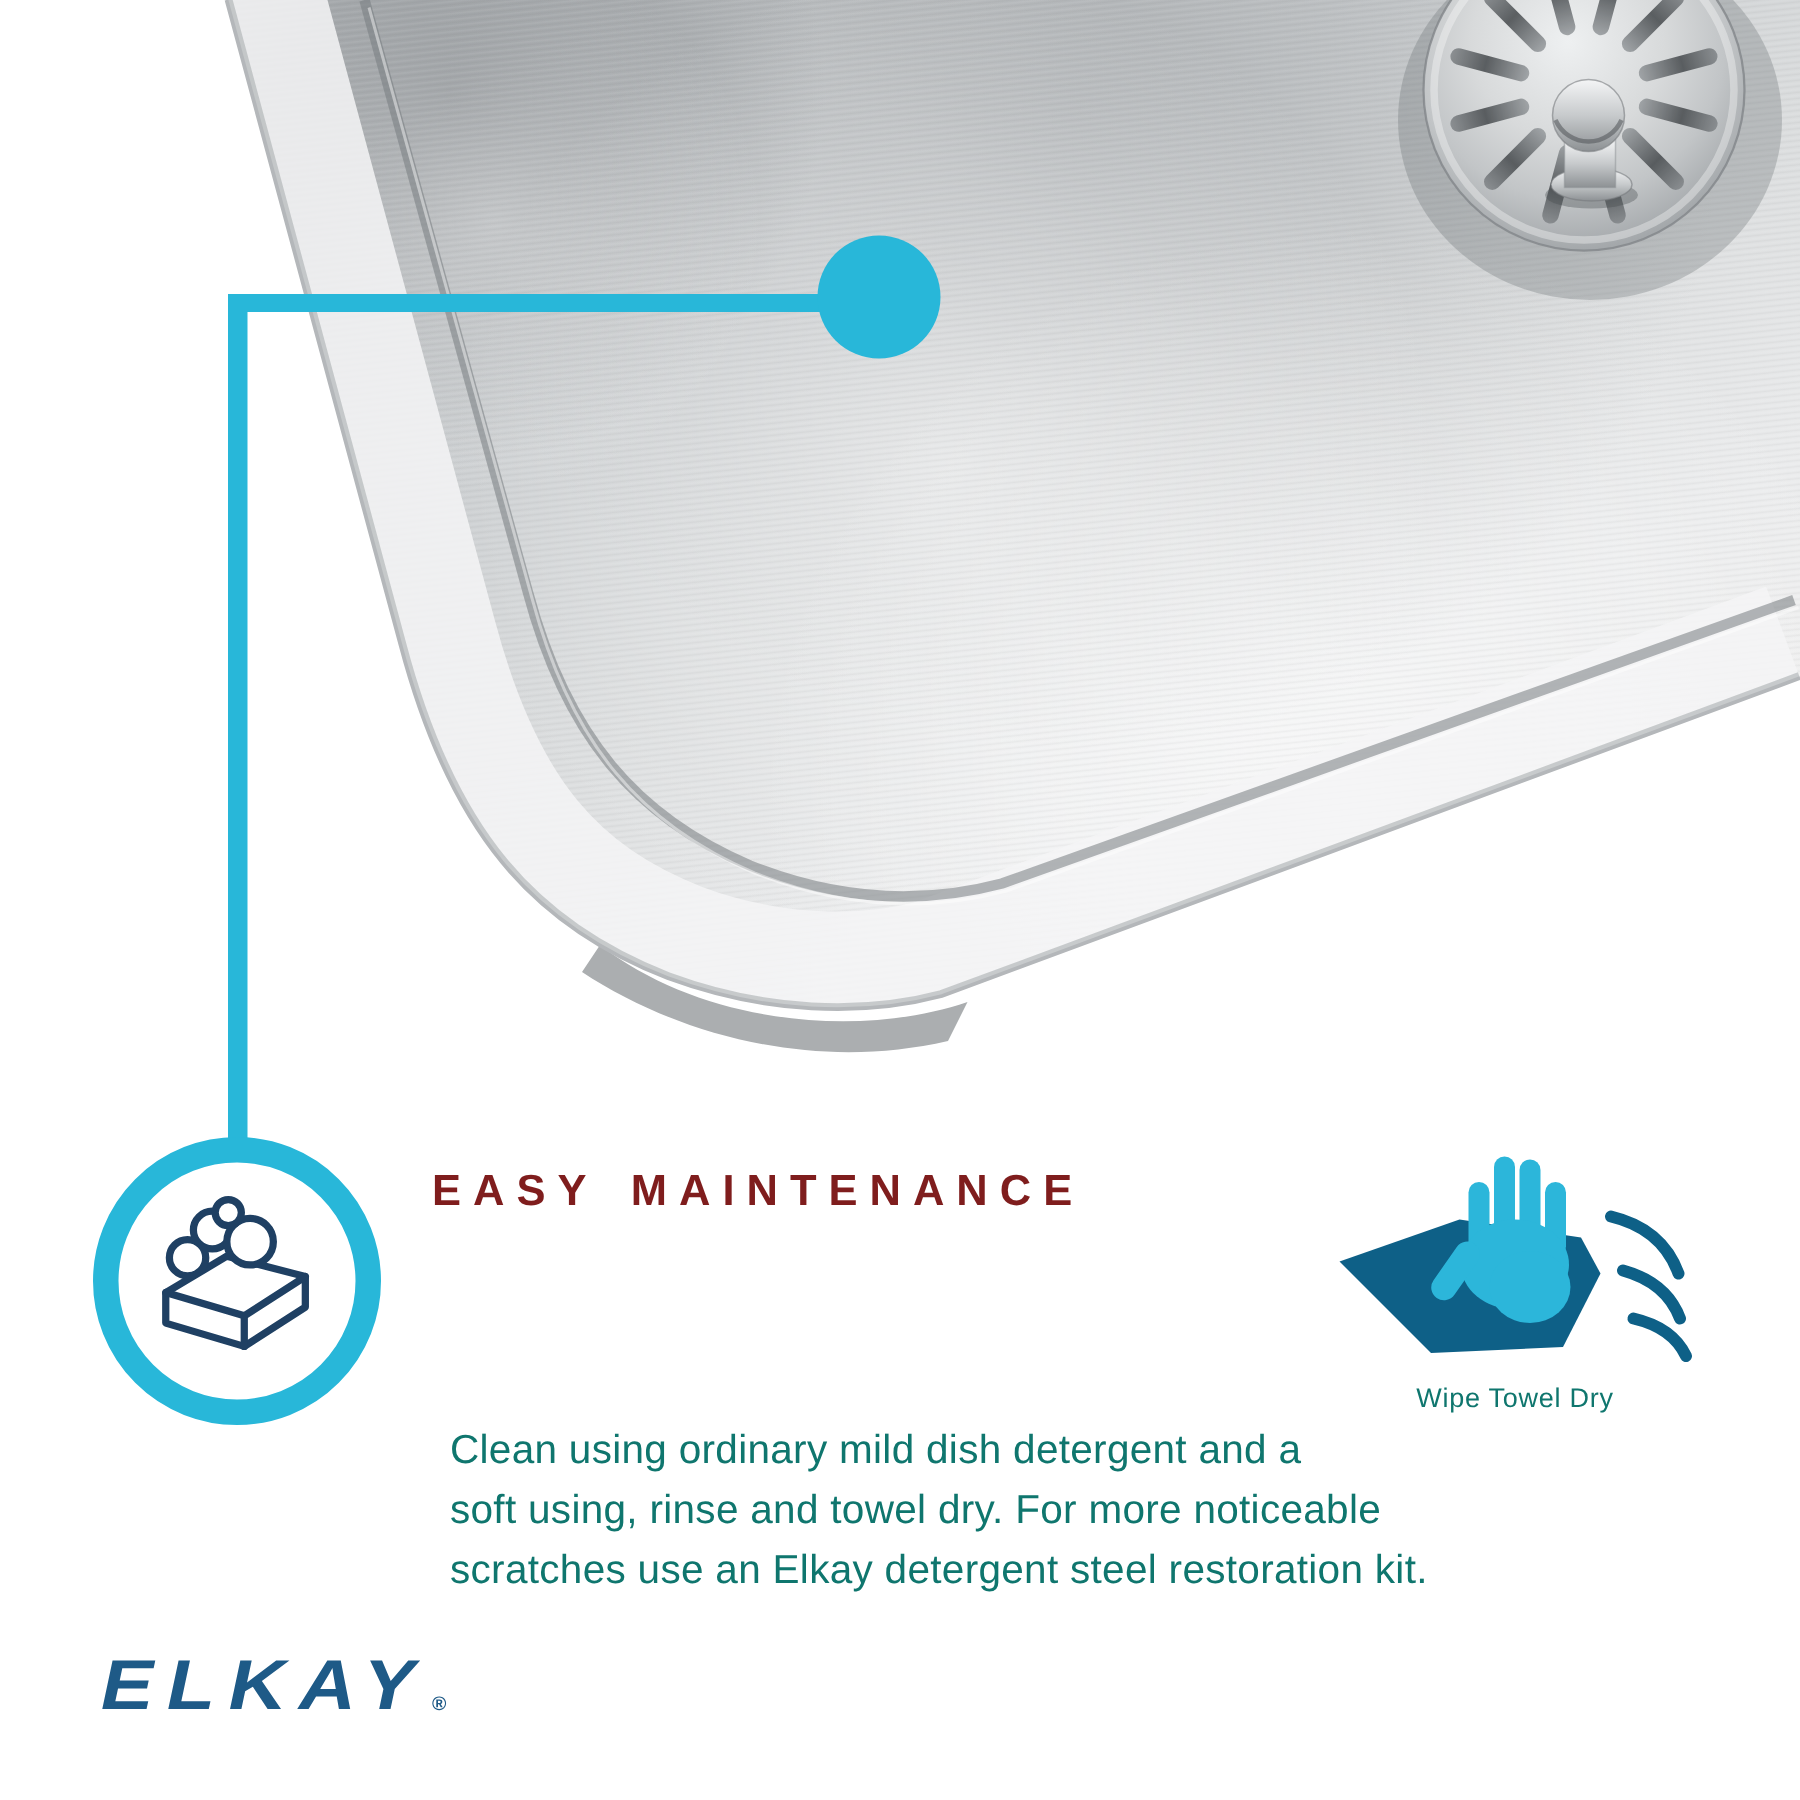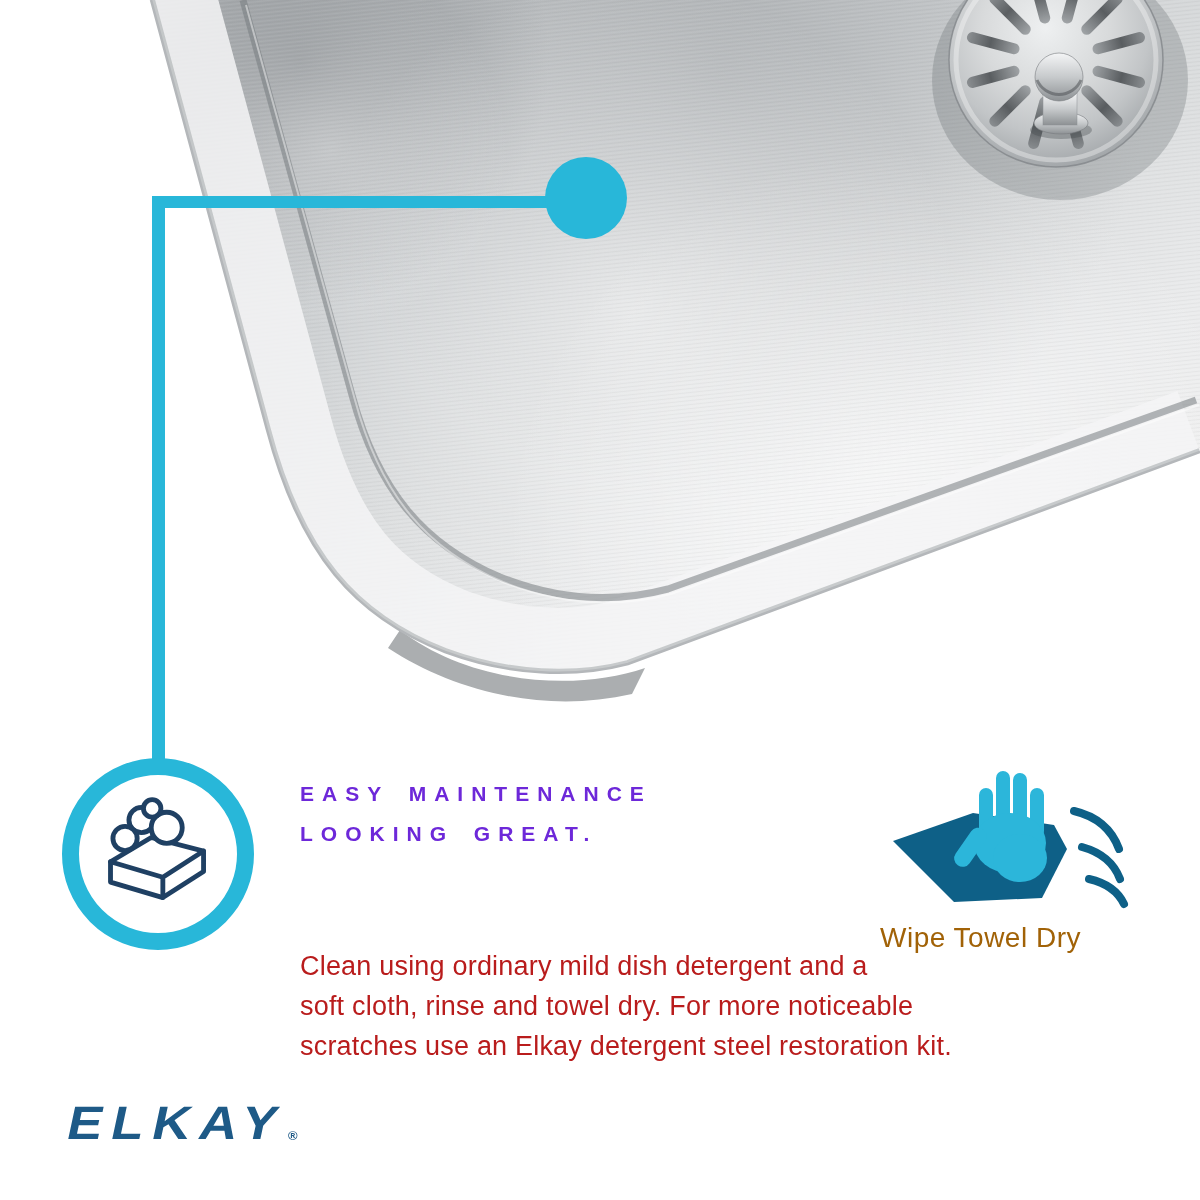--- a/index.html
+++ b/index.html
@@ -19,8 +19,8 @@
   .soap-svg{left:95px;top:790px;width:126px;height:126px;}
 
   
-  .headline{left:300px;top:774px;width:540px;color:#6d28d9;font-weight:800;
-            font-size:21px;line-height:40px;letter-spacing:8px;word-spacing:6px;}
+  .headline{left:288px;top:774px;width:540px;color:#7f1d1d;font-weight:800;
+            font-size:29px;line-height:40px;letter-spacing:8px;word-spacing:6px;}
   .headline span{display:block;white-space:nowrap;}
   .bodytext{left:300px;top:946px;width:620px;color:#b91c1c;font-weight:400;
             font-size:27px;line-height:40px;letter-spacing:0.2px;}

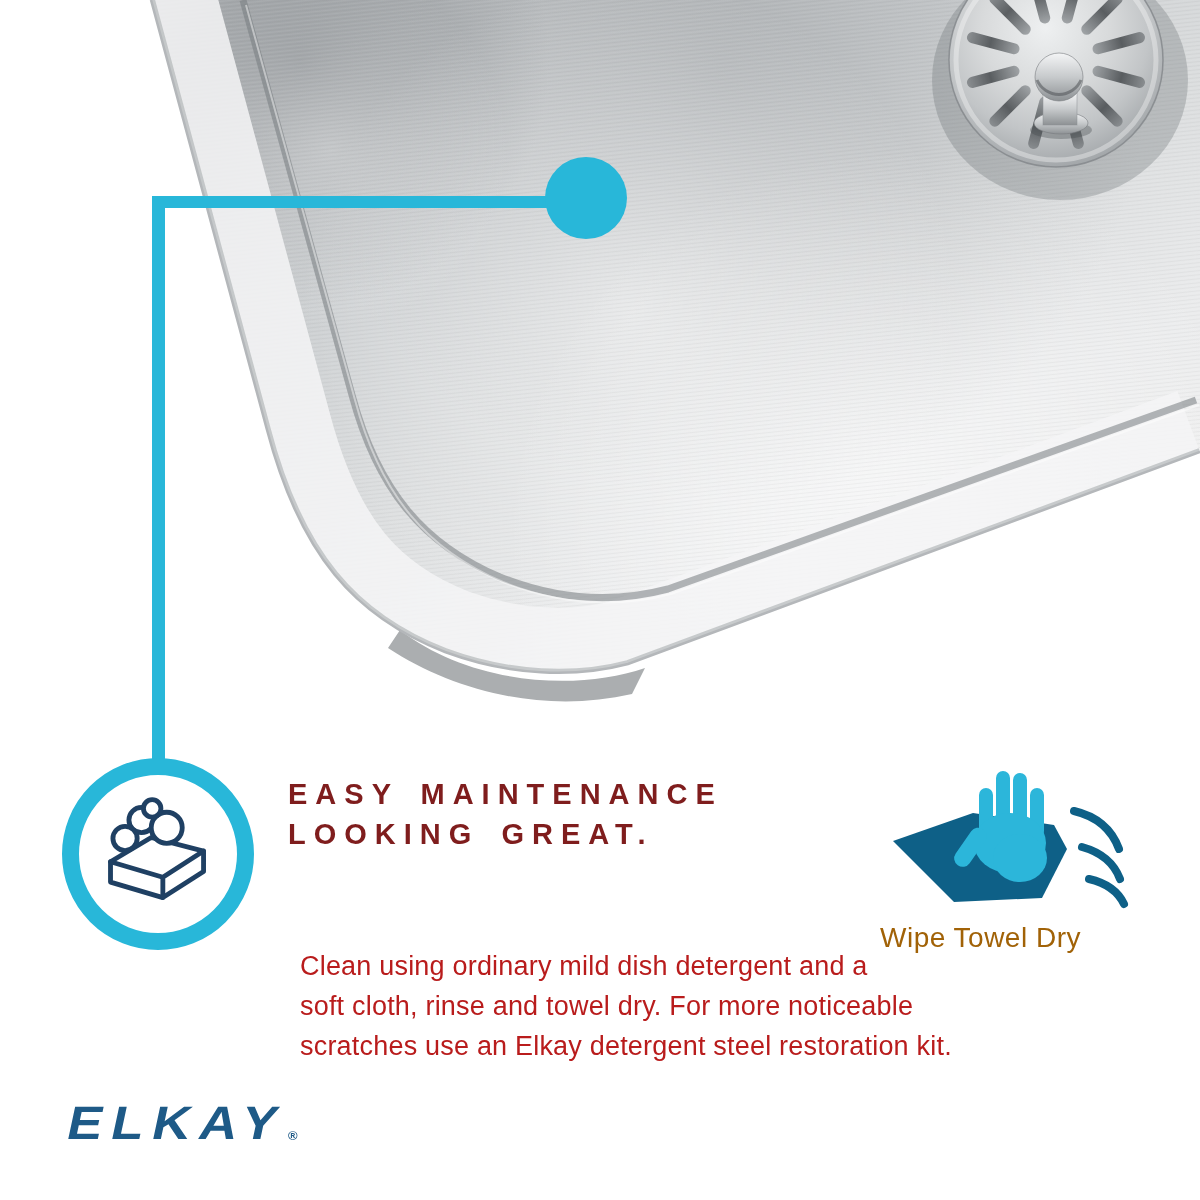--- a/index.html
+++ b/index.html
@@ -162,7 +162,6 @@
 
 <div class="abs headline">
   <span>EASY MAINTENANCE</span>
-  <span>LOOKING GREAT.</span>
 </div>
 
 <div class="abs bodytext">

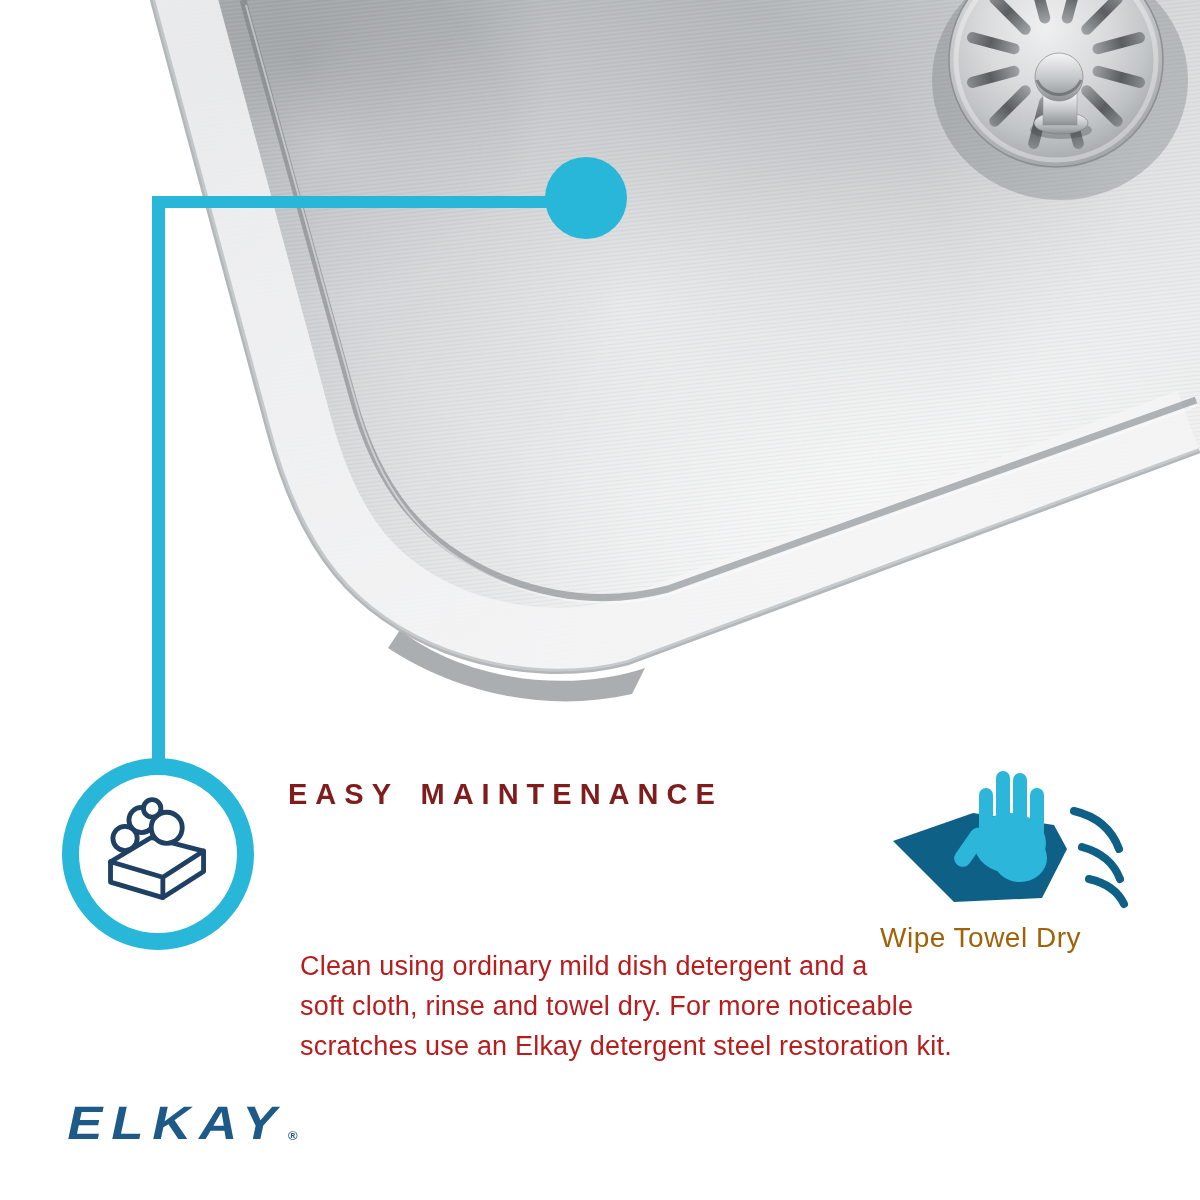--- a/index.html
+++ b/index.html
@@ -28,8 +28,8 @@
 
   
   .wipe-svg{left:878px;top:763px;width:255px;height:150px;}
-  .wipe-label{left:880px;top:922px;width:260px;color:#a16207;
-              font-size:28px;letter-spacing:0.5px;}
+  .wipe-label{left:880px;top:922px;width:260px;text-align:center;color:#0f766e;
+              font-size:18px;letter-spacing:0.5px;}
 
   
   .logo{left:64px;top:1104px;font-size:47px;line-height:38px;font-weight:800;

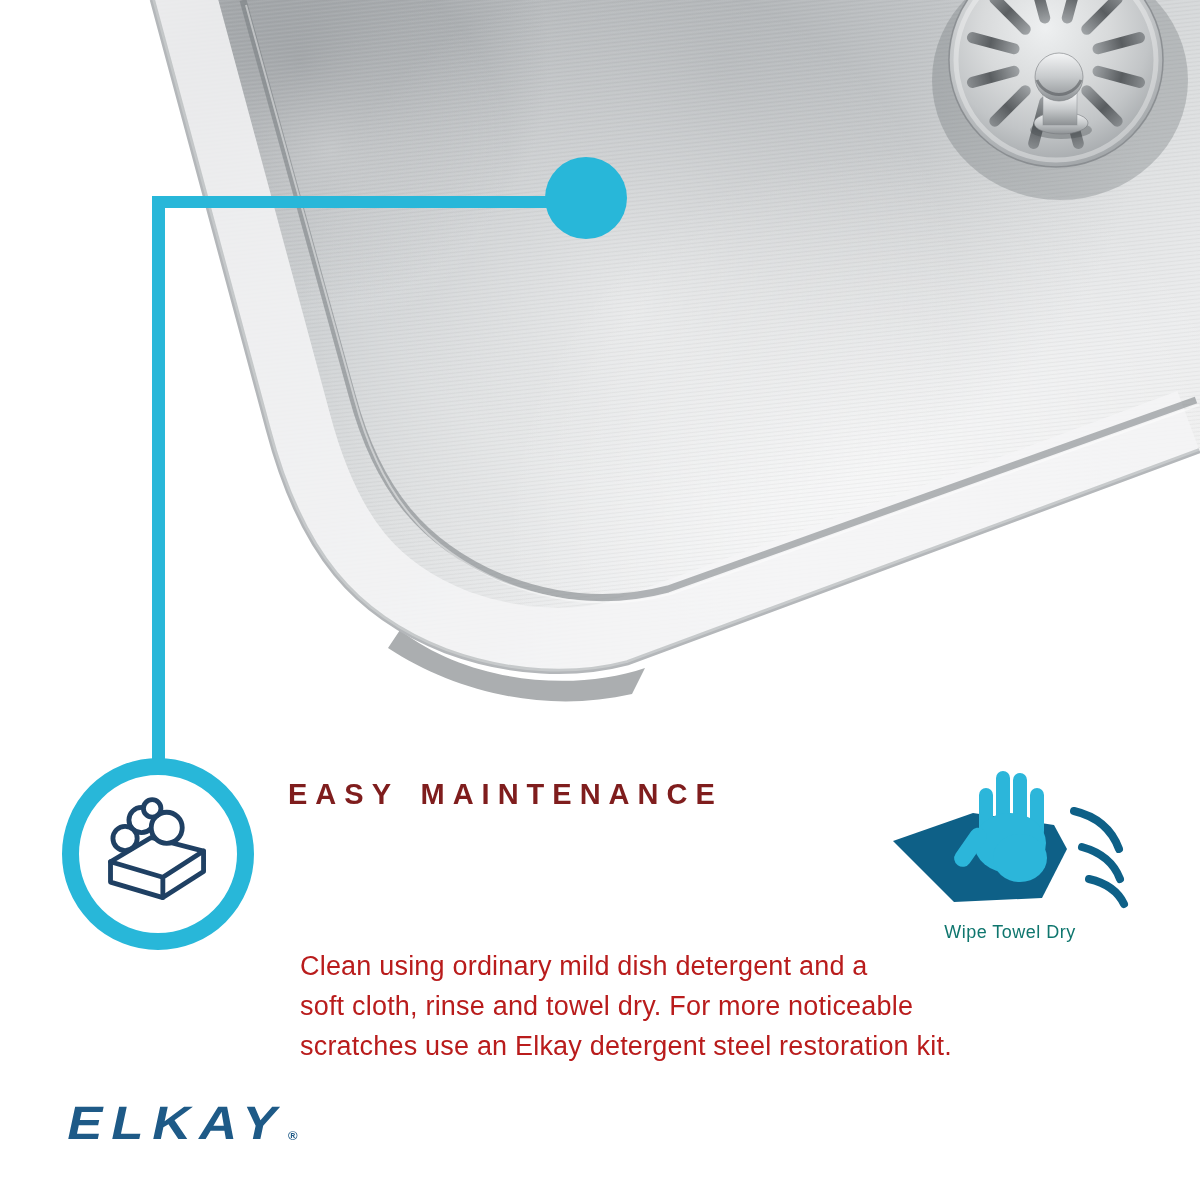--- a/index.html
+++ b/index.html
@@ -22,7 +22,7 @@
   .headline{left:288px;top:774px;width:540px;color:#7f1d1d;font-weight:800;
             font-size:29px;line-height:40px;letter-spacing:8px;word-spacing:6px;}
   .headline span{display:block;white-space:nowrap;}
-  .bodytext{left:300px;top:946px;width:620px;color:#b91c1c;font-weight:400;
+  .bodytext{left:300px;top:946px;width:620px;color:#0f766e;font-weight:400;
             font-size:27px;line-height:40px;letter-spacing:0.2px;}
   .bodytext span{display:block;white-space:nowrap;}
 

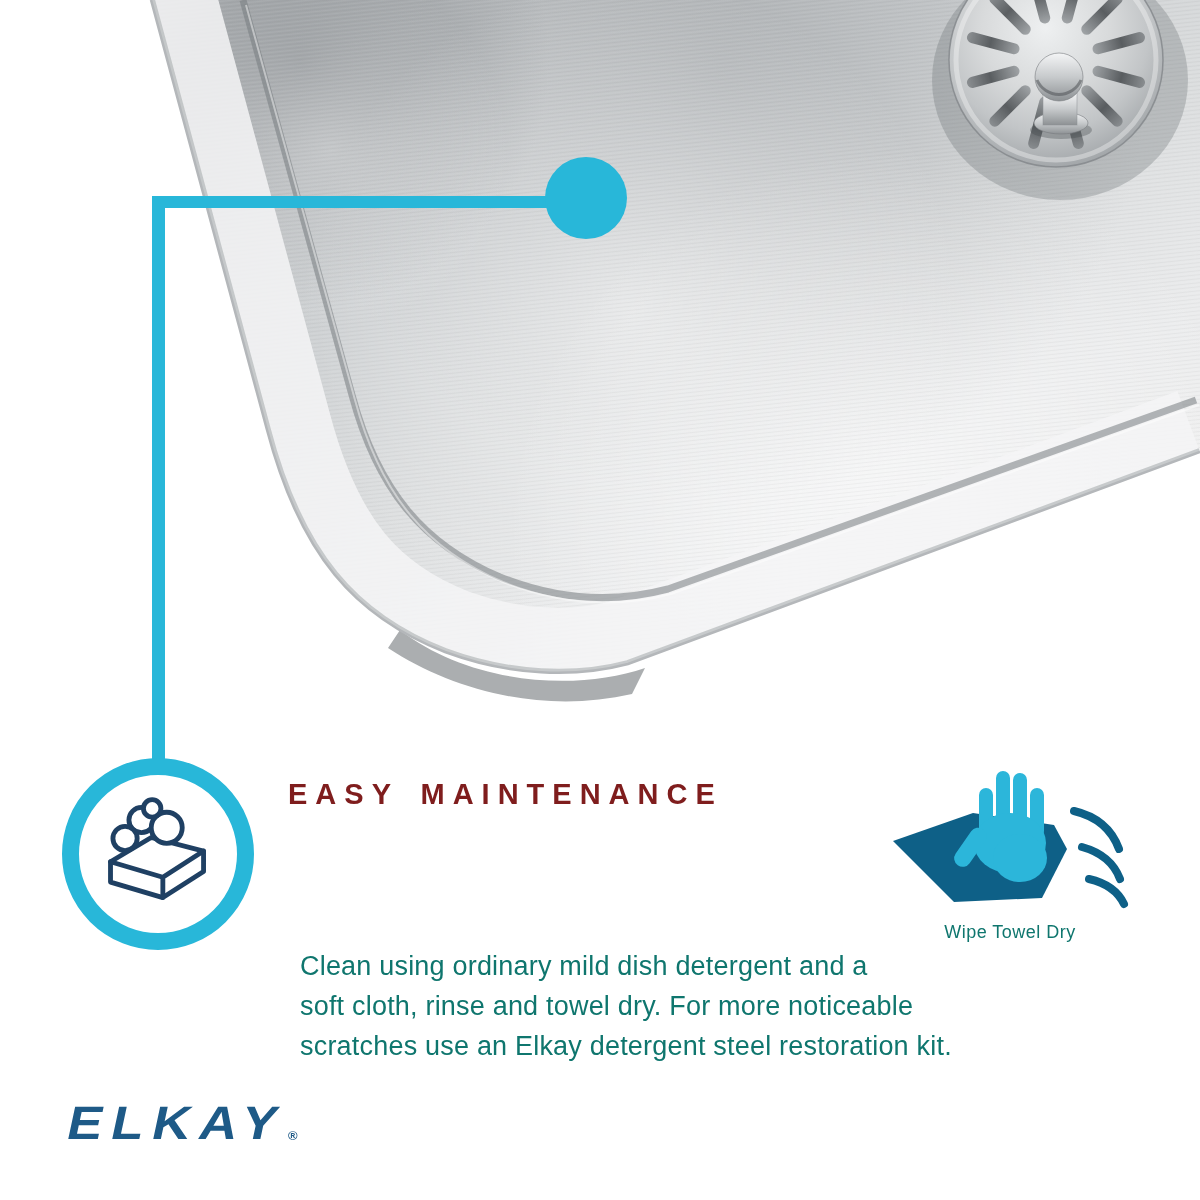--- a/index.html
+++ b/index.html
@@ -166,7 +166,7 @@
 
 <div class="abs bodytext">
   <span>Clean using ordinary mild dish detergent and a</span>
-  <span>soft cloth, rinse and towel dry. For more noticeable</span>
+  <span>soft using, rinse and towel dry. For more noticeable</span>
   <span>scratches use an Elkay detergent steel restoration kit.</span>
 </div>
 

